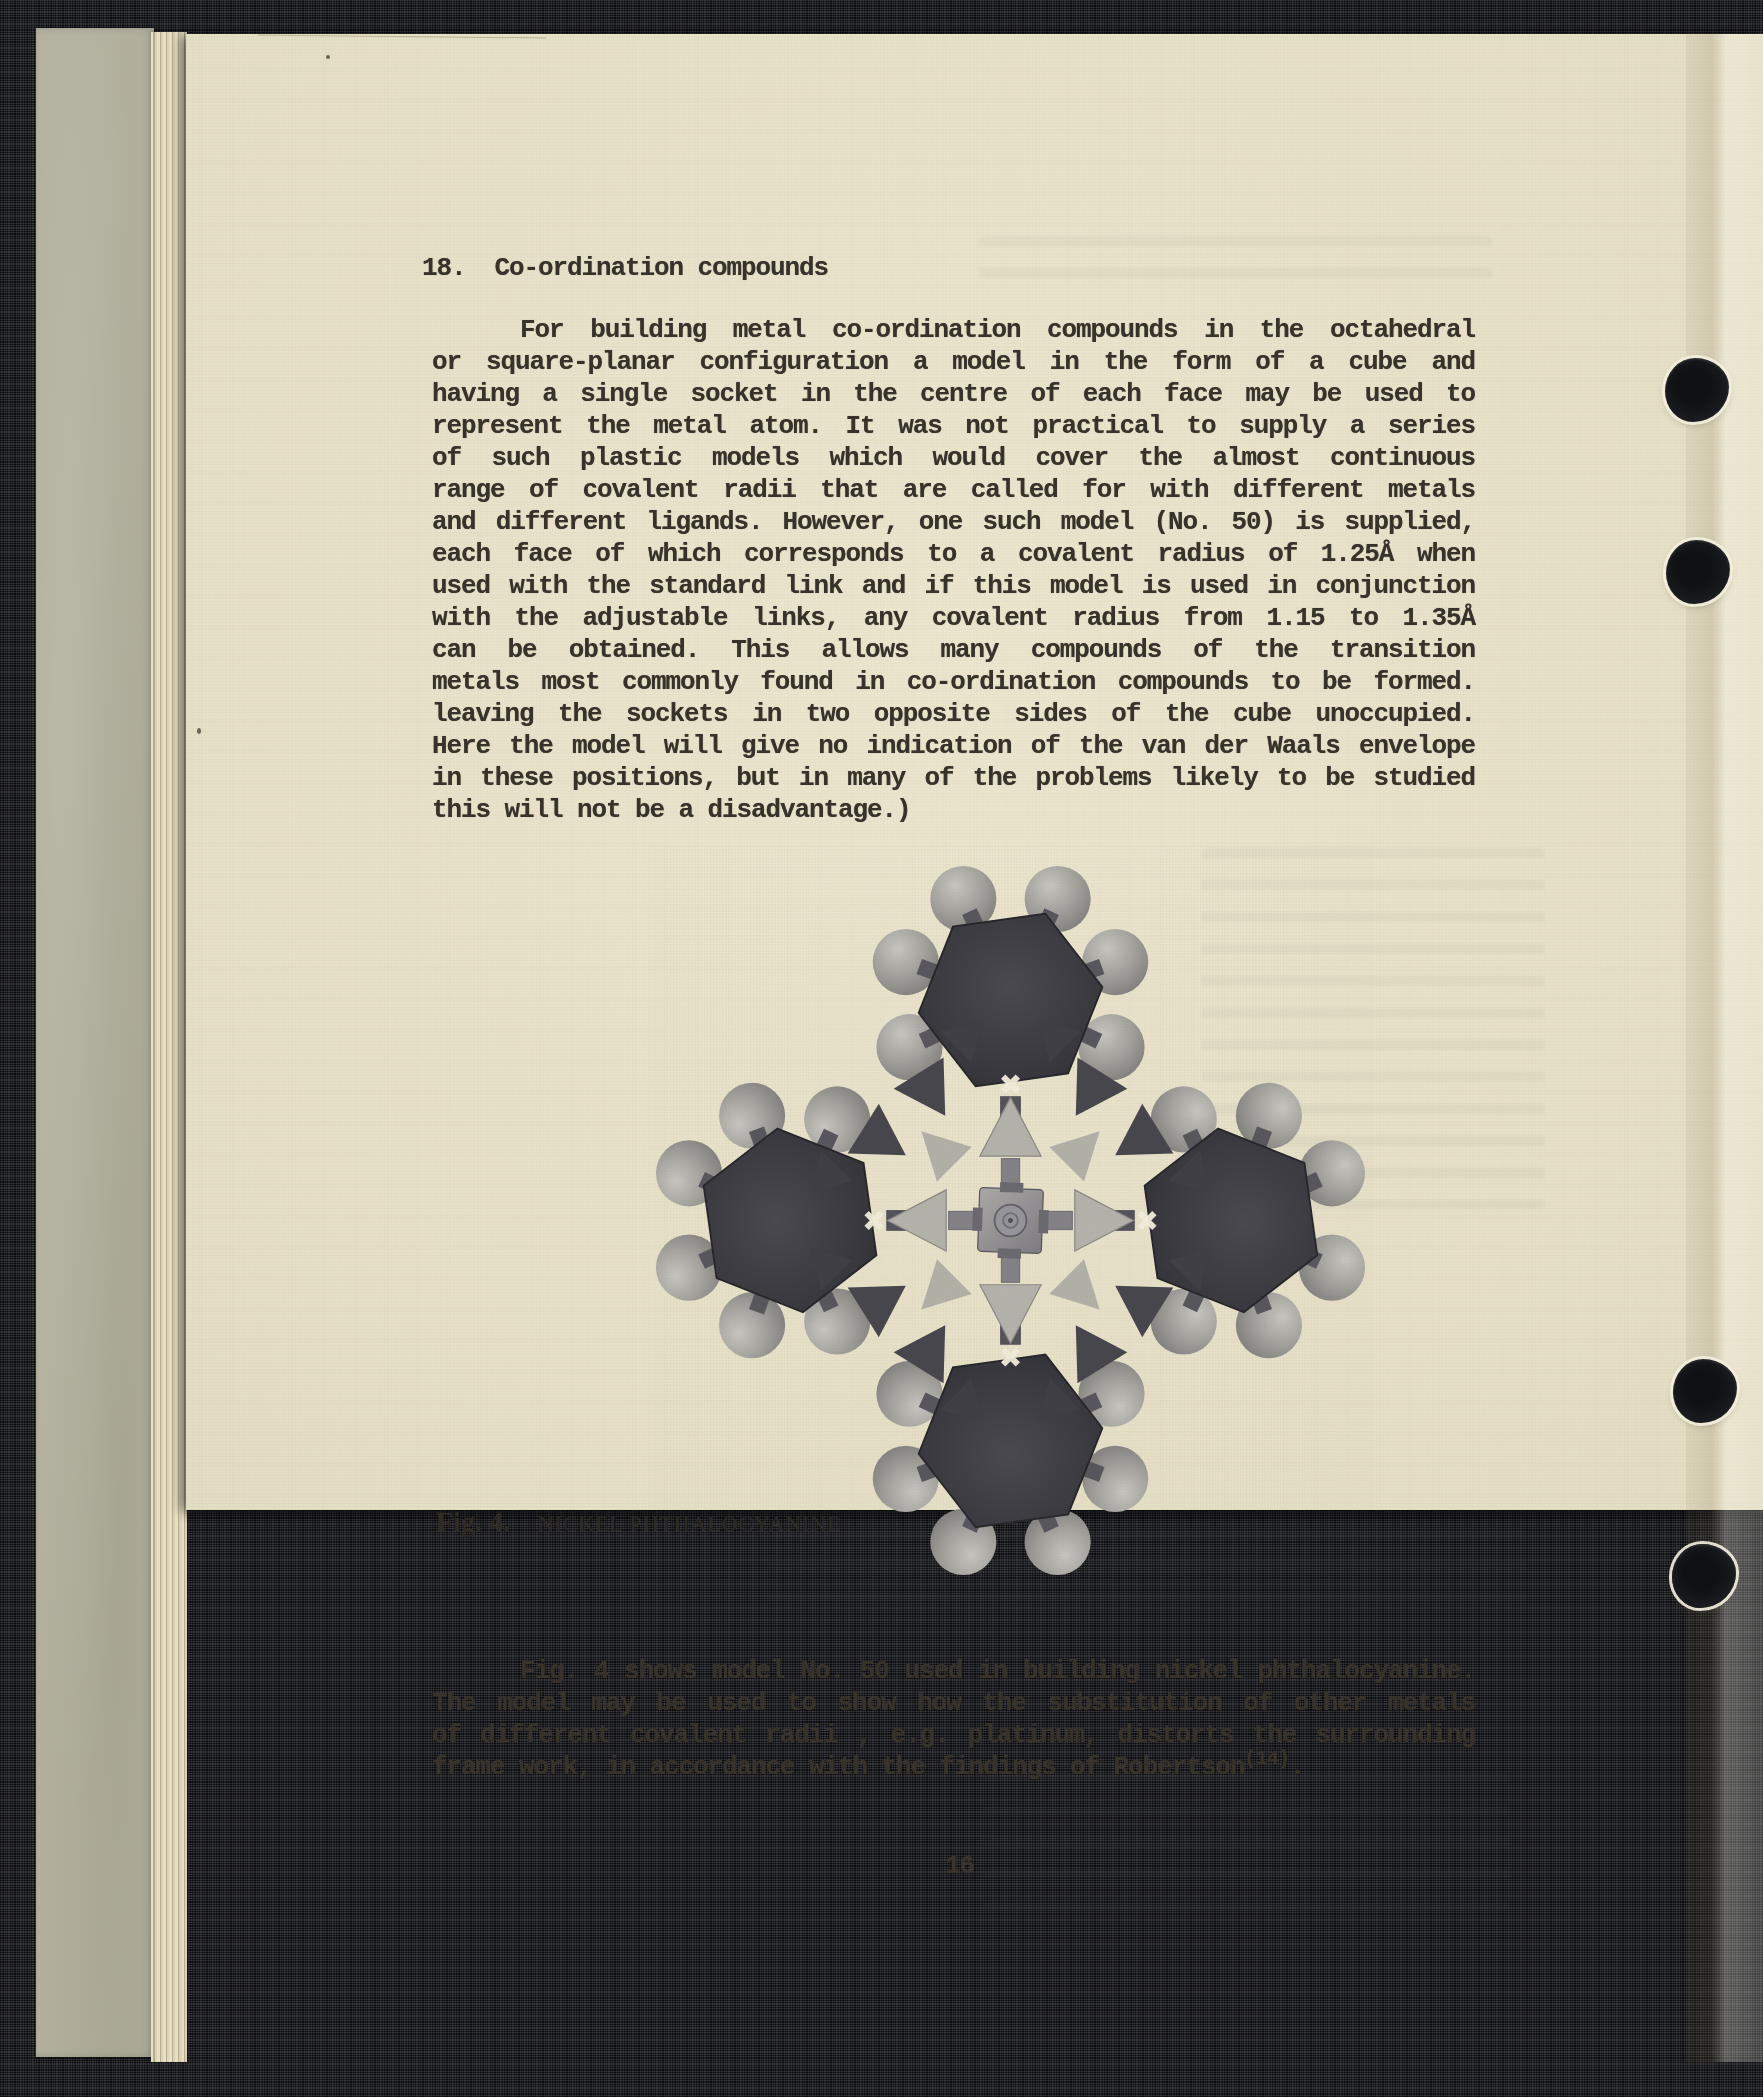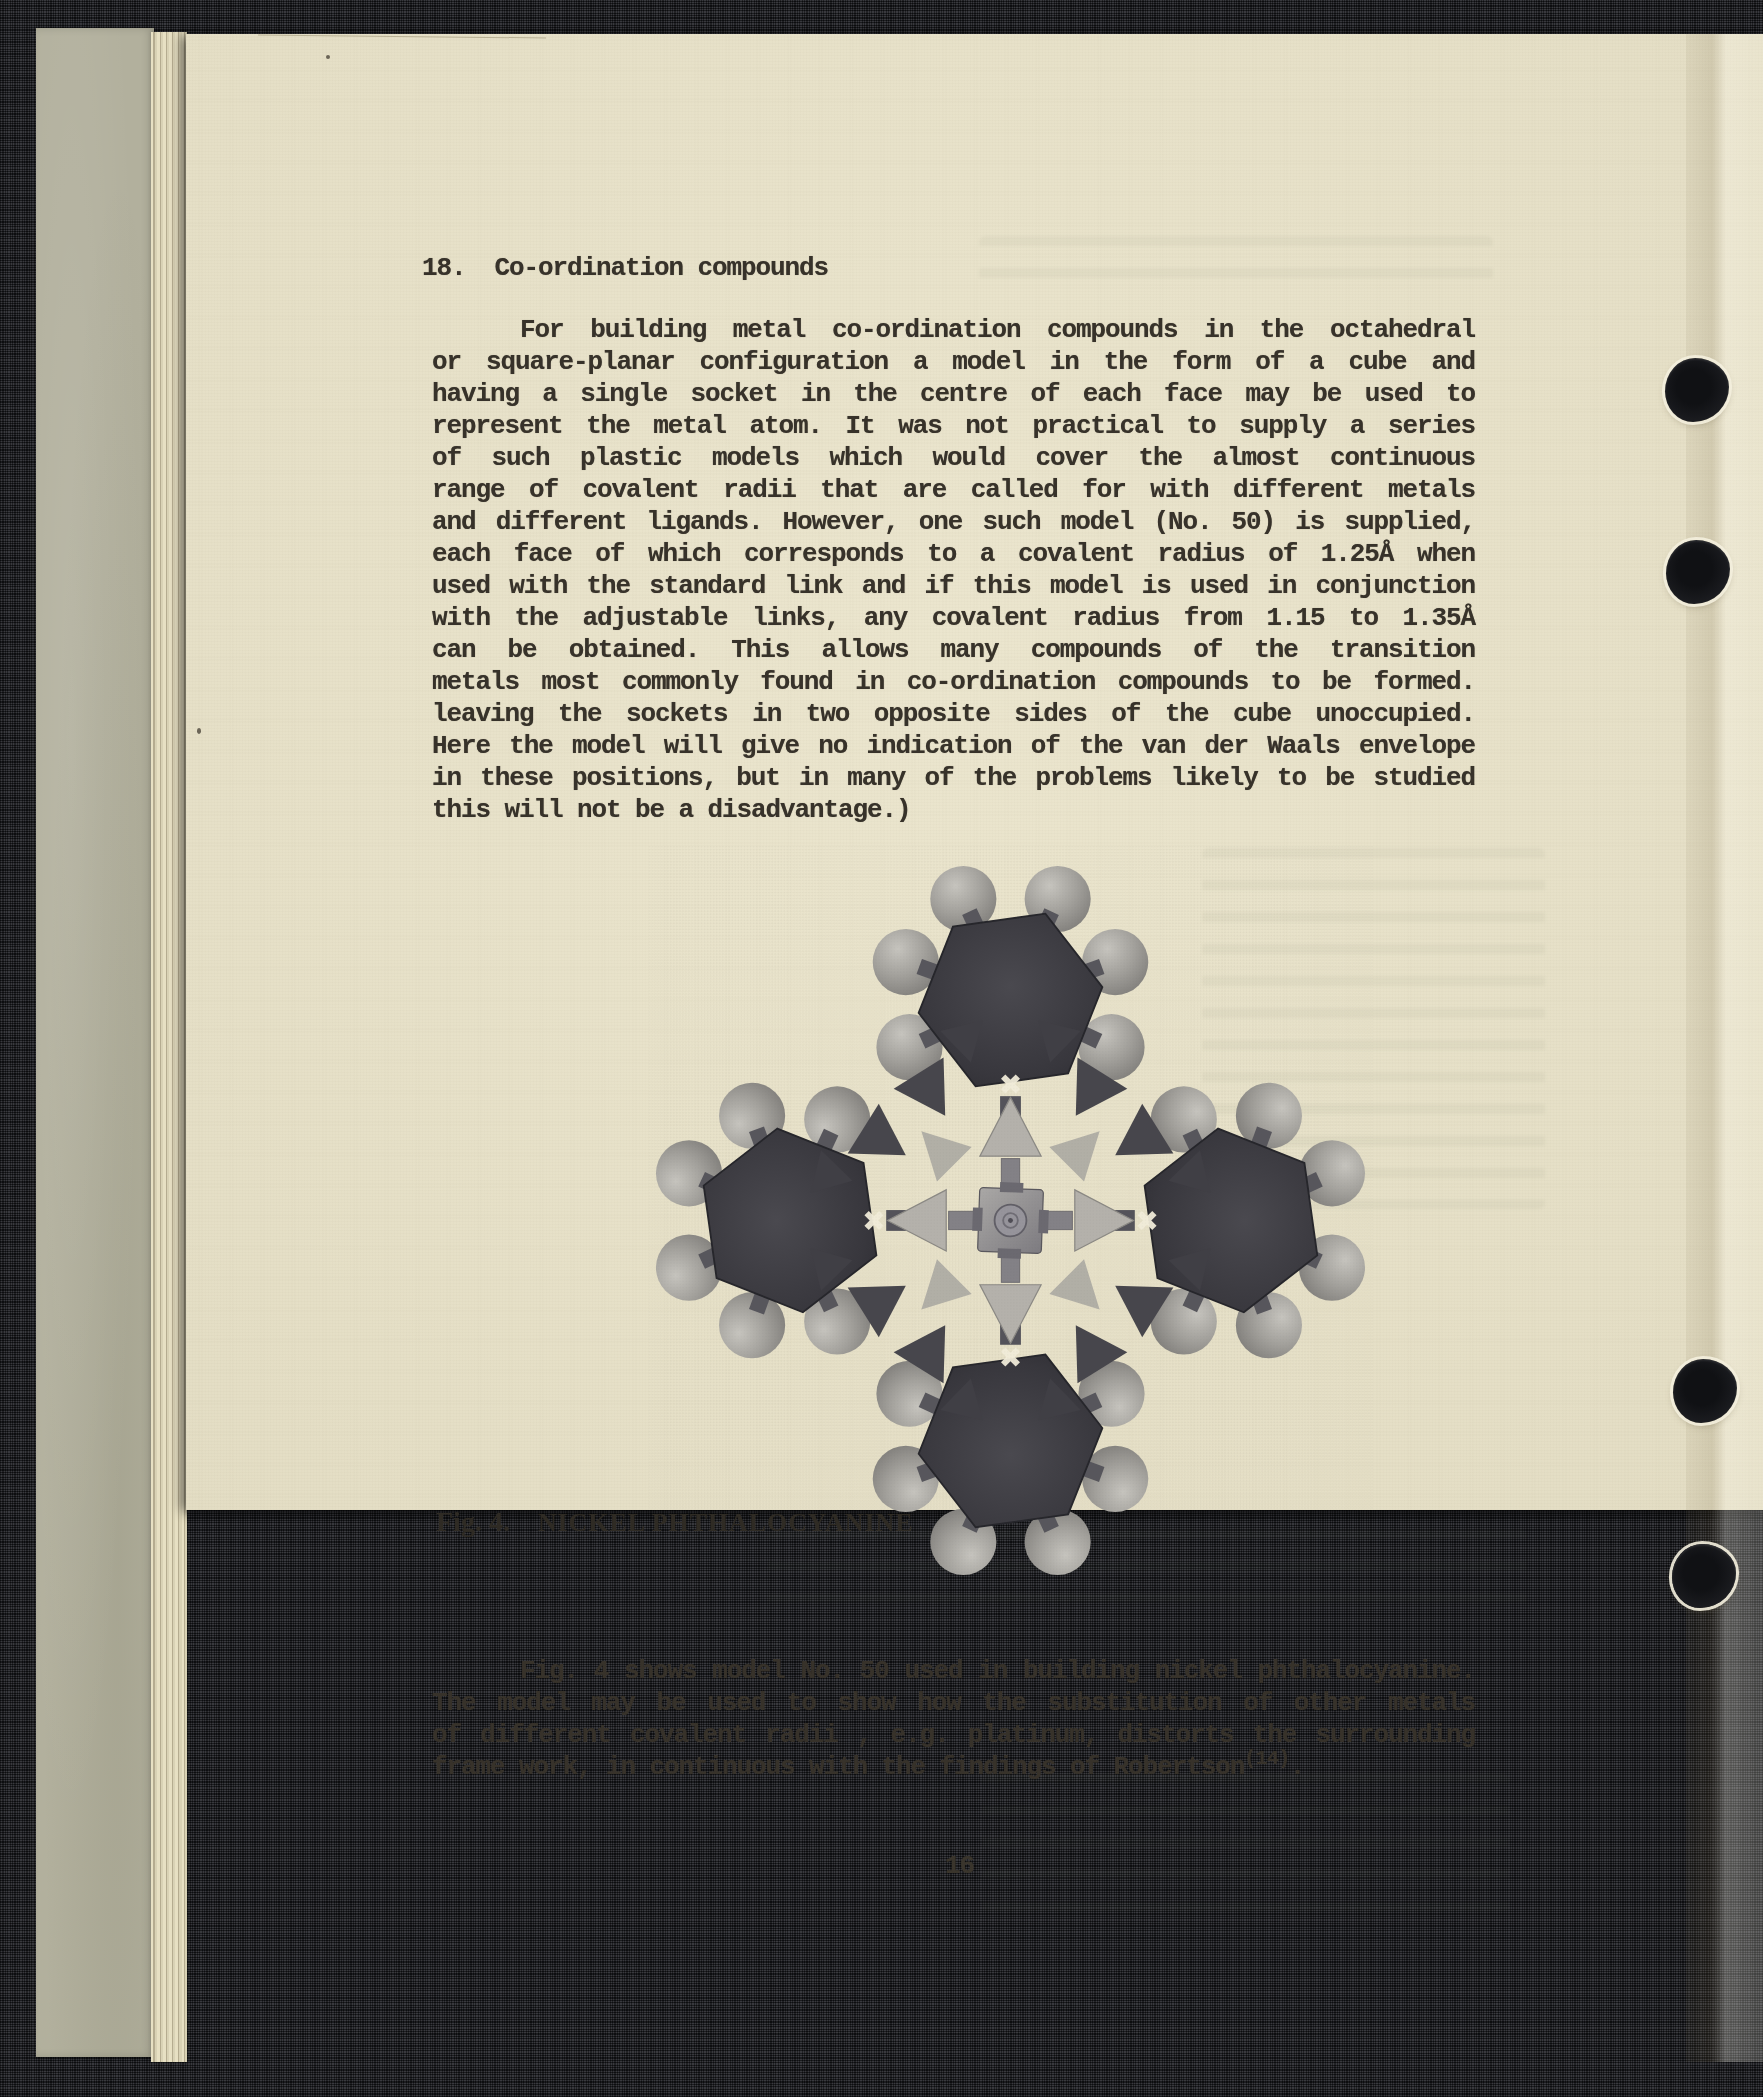--- a/index.html
+++ b/index.html
@@ -68,7 +68,7 @@
   .caption{position:absolute;left:250px;top:1472px;
     font-family:"Liberation Serif","DejaVu Serif",serif;color:#2f2b24;white-space:nowrap;}
   .caption .lbl{font-size:28px;font-weight:700;}
-  .caption .ttl{font-size:26px;font-weight:700;letter-spacing:0.9px;margin-left:28px;}
+  .caption .ttl{font-size:22px;font-weight:400;letter-spacing:0.9px;margin-left:28px;}
   .pagenum{position:absolute;left:759px;top:1817px;font-size:26px;font-weight:700;
     letter-spacing:-1.1px;color:#3a352c;text-shadow:0 0 0.7px rgba(56,51,41,.5);}
   .figwrap{position:absolute;left:462px;top:811px;width:725px;height:784px;}

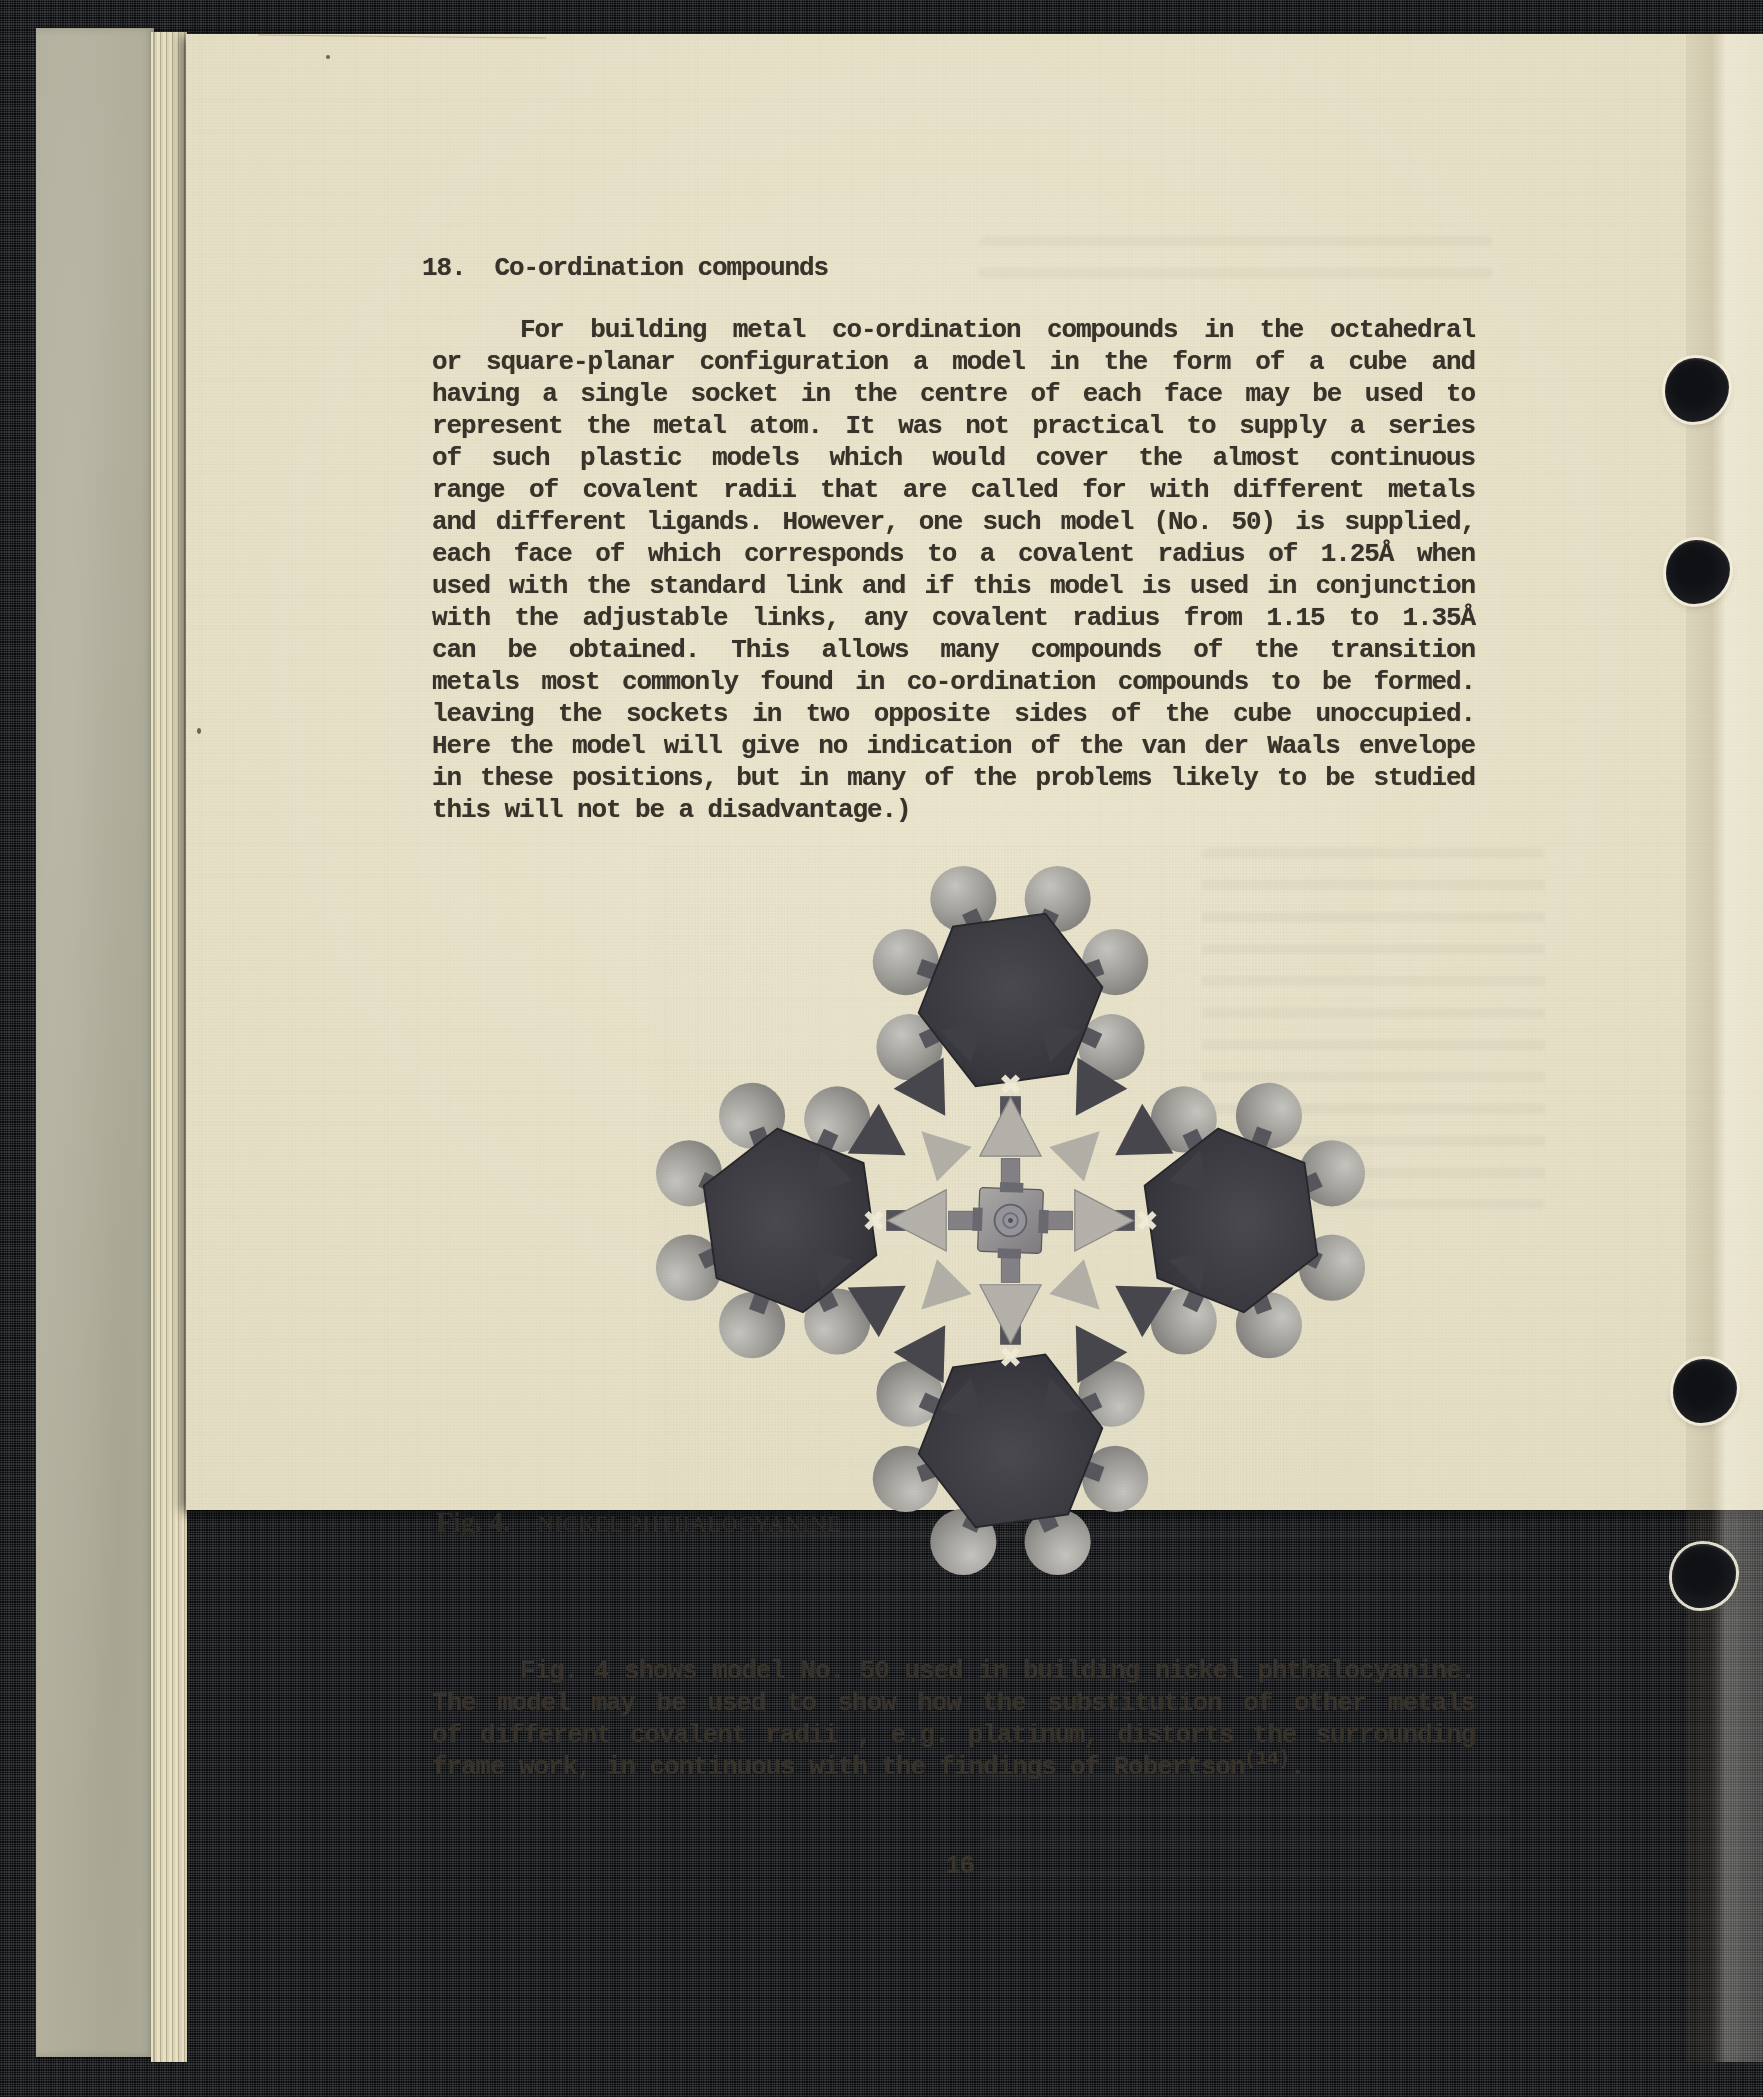--- a/index.html
+++ b/index.html
@@ -190,7 +190,7 @@
     <div class="line indent">Fig. 4 shows model No. 50 used in building nickel phthalocyanine.</div>
     <div class="line">The model may be used to show how the substitution of other metals</div>
     <div class="line">of different covalent radii , e.g. platinum, distorts the surrounding</div>
-    <div class="line left"><span>frame work, in continuous with the findings of Robertson</span><span class="sup">(14)</span><span>.</span></div>
+    <div class="line left"><span>frame work, in accordance with the findings of Robertson</span><span class="sup">(14)</span><span>.</span></div>
   </div>
 
   <div class="pagenum">16</div>

